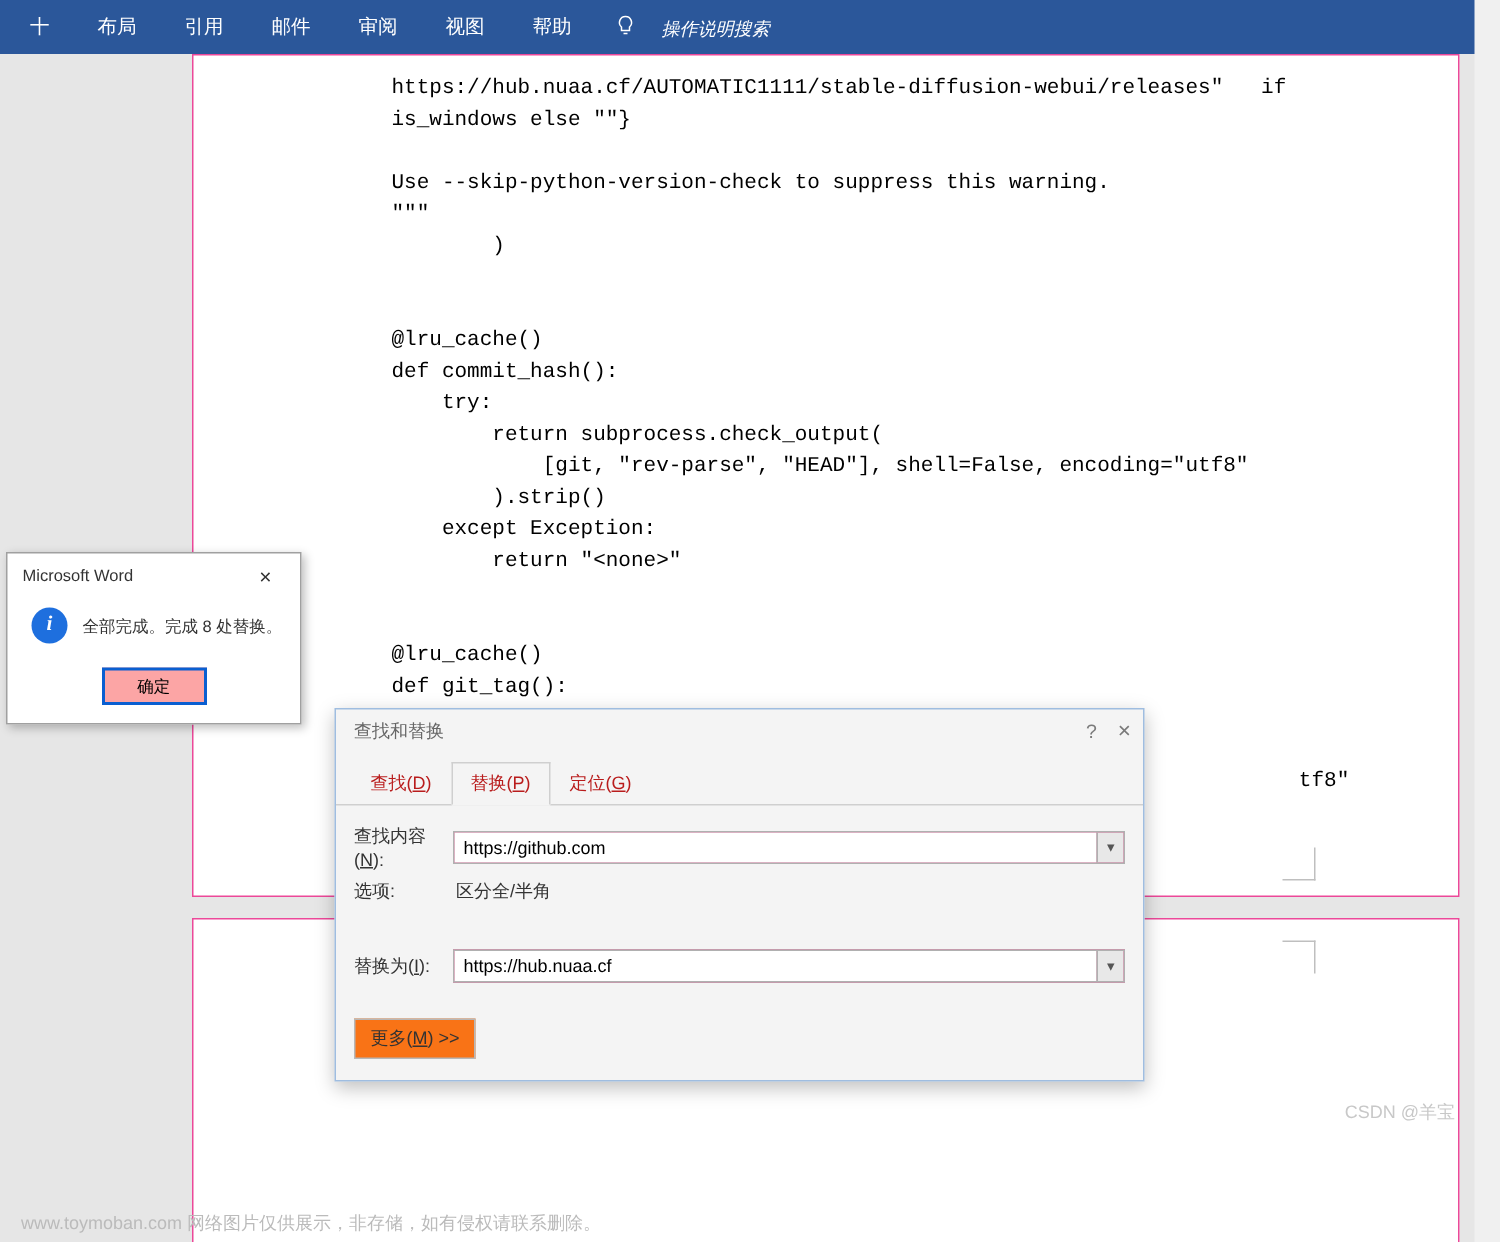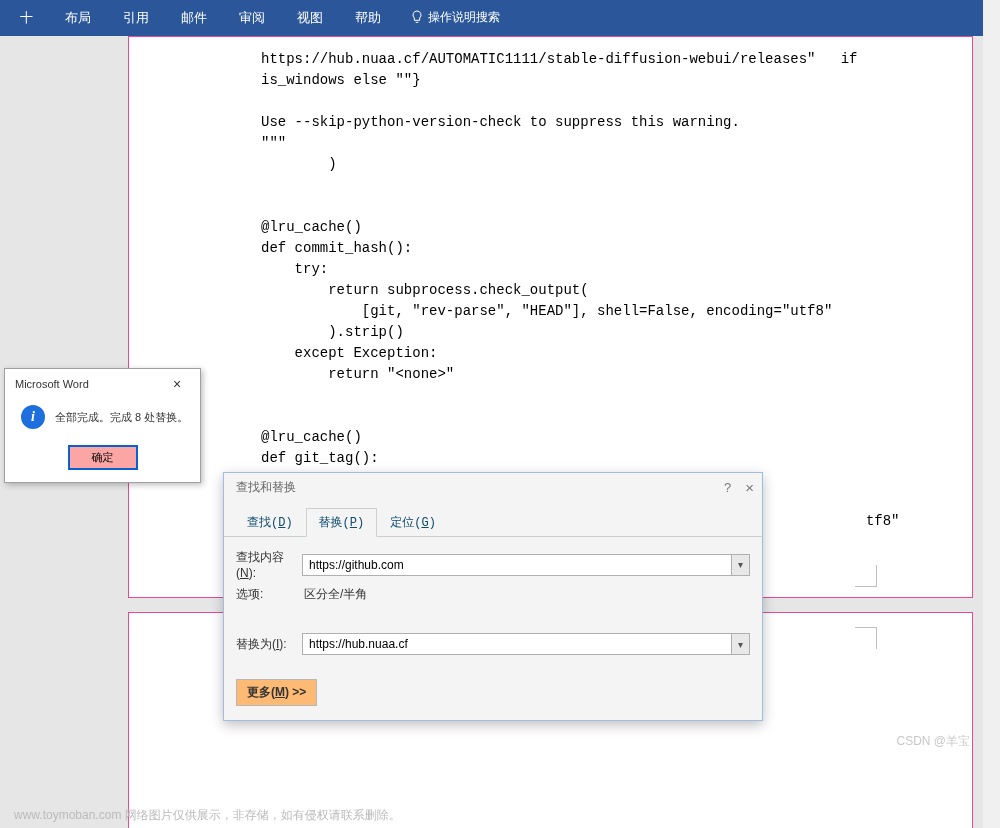--- a/index.html
+++ b/index.html
@@ -30,9 +30,10 @@
   }
   .ribbon-tell {
     display: flex;
-    align-items: flex-start;
-    gap: 3px;
+    align-items: flex-end;
+    gap: 16px;
     padding: 0 10px;
+    font-style: italic;
   }
   .ribbon-tell svg { width: 16px; height: 16px; }
 

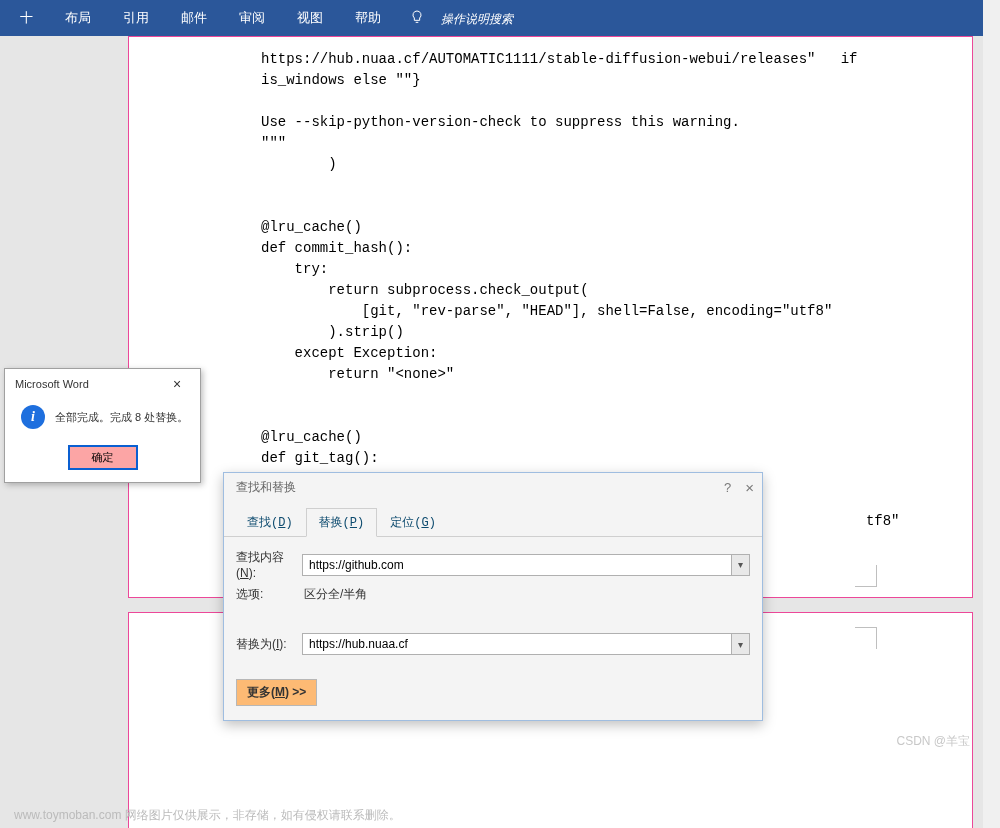--- a/index.html
+++ b/index.html
@@ -172,12 +172,11 @@
   .fr-tab {
     padding: 5px 12px;
     font-size: 12px;
-    color: #0c4a6e;
+    color: #b91c1c;
     border: 1px solid transparent;
     border-bottom: none;
     cursor: pointer;
     margin-bottom: -1px;
-    font-family: Liberation Mono, monospace;
   }
   .fr-tab.active {
     background: #f4f4f4;

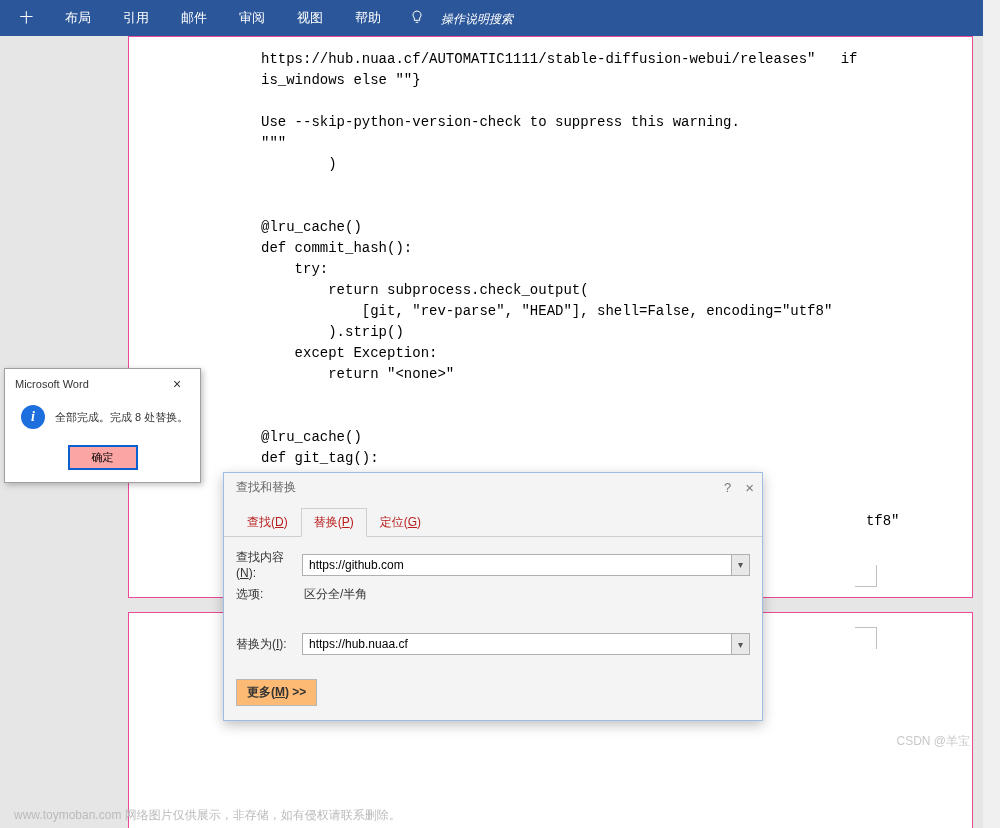--- a/index.html
+++ b/index.html
@@ -232,12 +232,11 @@
   }
   .fr-btn {
     border: 1px solid #b7b7b7;
-    background: #fdba74;
+    background: #f97316;
     padding: 4px 10px;
     font-size: 12px;
     color: #333;
     cursor: pointer;
-    font-weight: bold;
   }
   .fr-btn.primary {
     border: 2px solid #0a5fd1;

